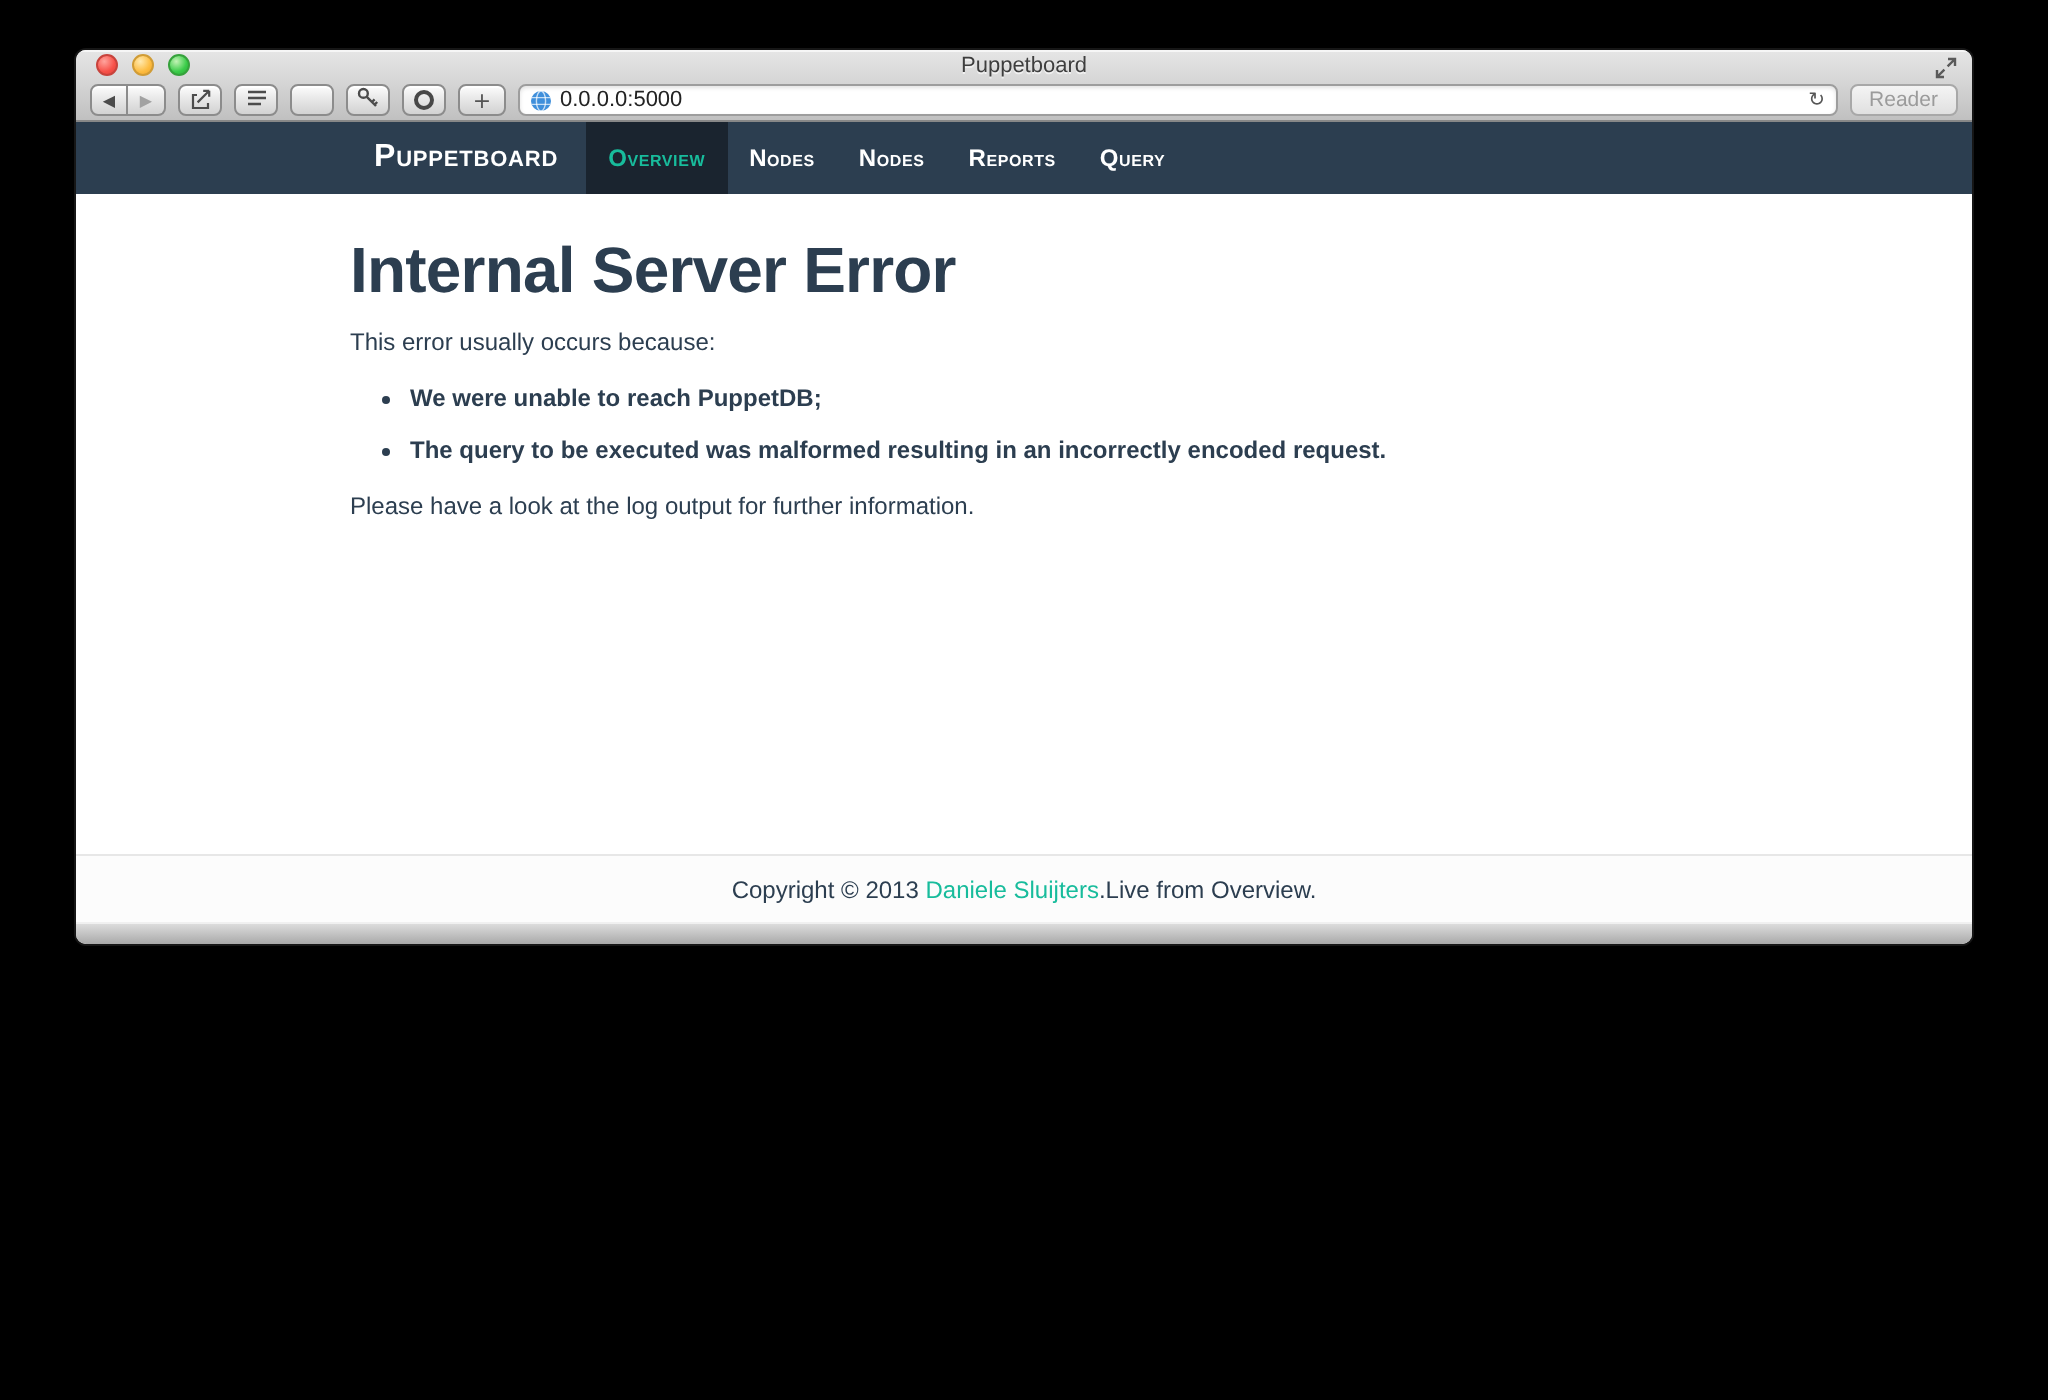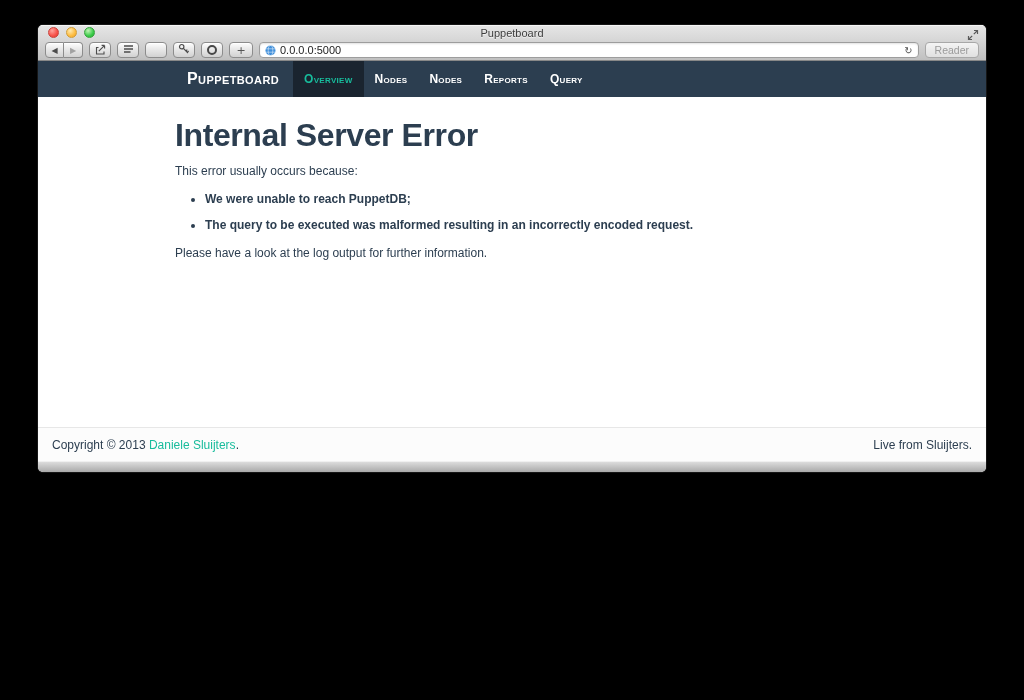--- a/index.html
+++ b/index.html
@@ -155,7 +155,7 @@
     flex: 0 0 34px;
     border-top: 1px solid #e7e7e7;
     background: #fcfcfc;
-    display: flex; justify-content: space-between; align-items: center;
+    display: flex; justify-content: center; align-items: center;
     padding: 0 14px;
     font-size: 12px;
     color: var(--text-color, #2c3e50);

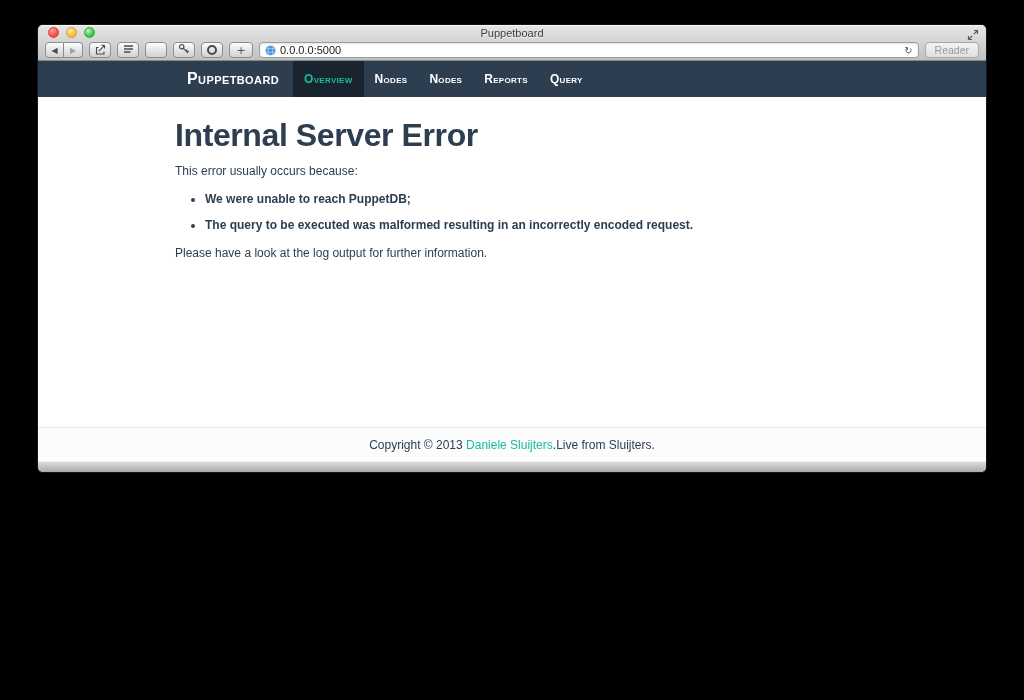--- a/index.html
+++ b/index.html
@@ -289,7 +289,7 @@
     <div>
       <span>Copyright © 2013 </span><a>Daniele Sluijters</a><span>.</span>
     </div>
-    <div>Live from Sluijters.</div>
+    <div>Live from Overview.</div>
   </footer>
 
   <div class="statusbar"></div>

